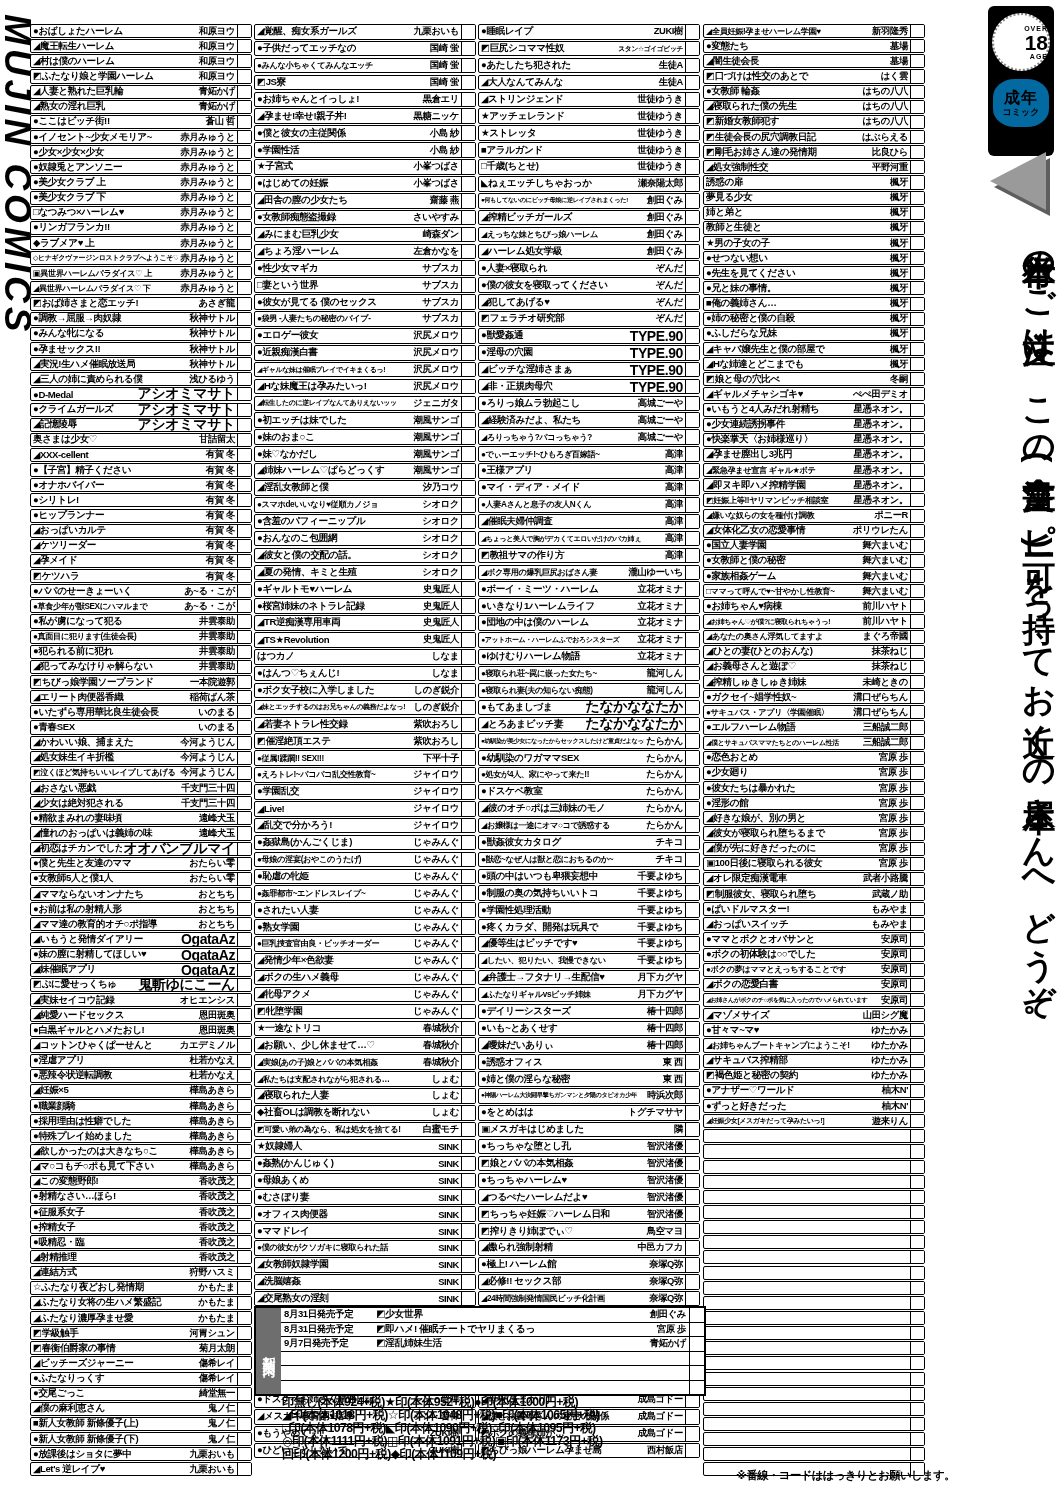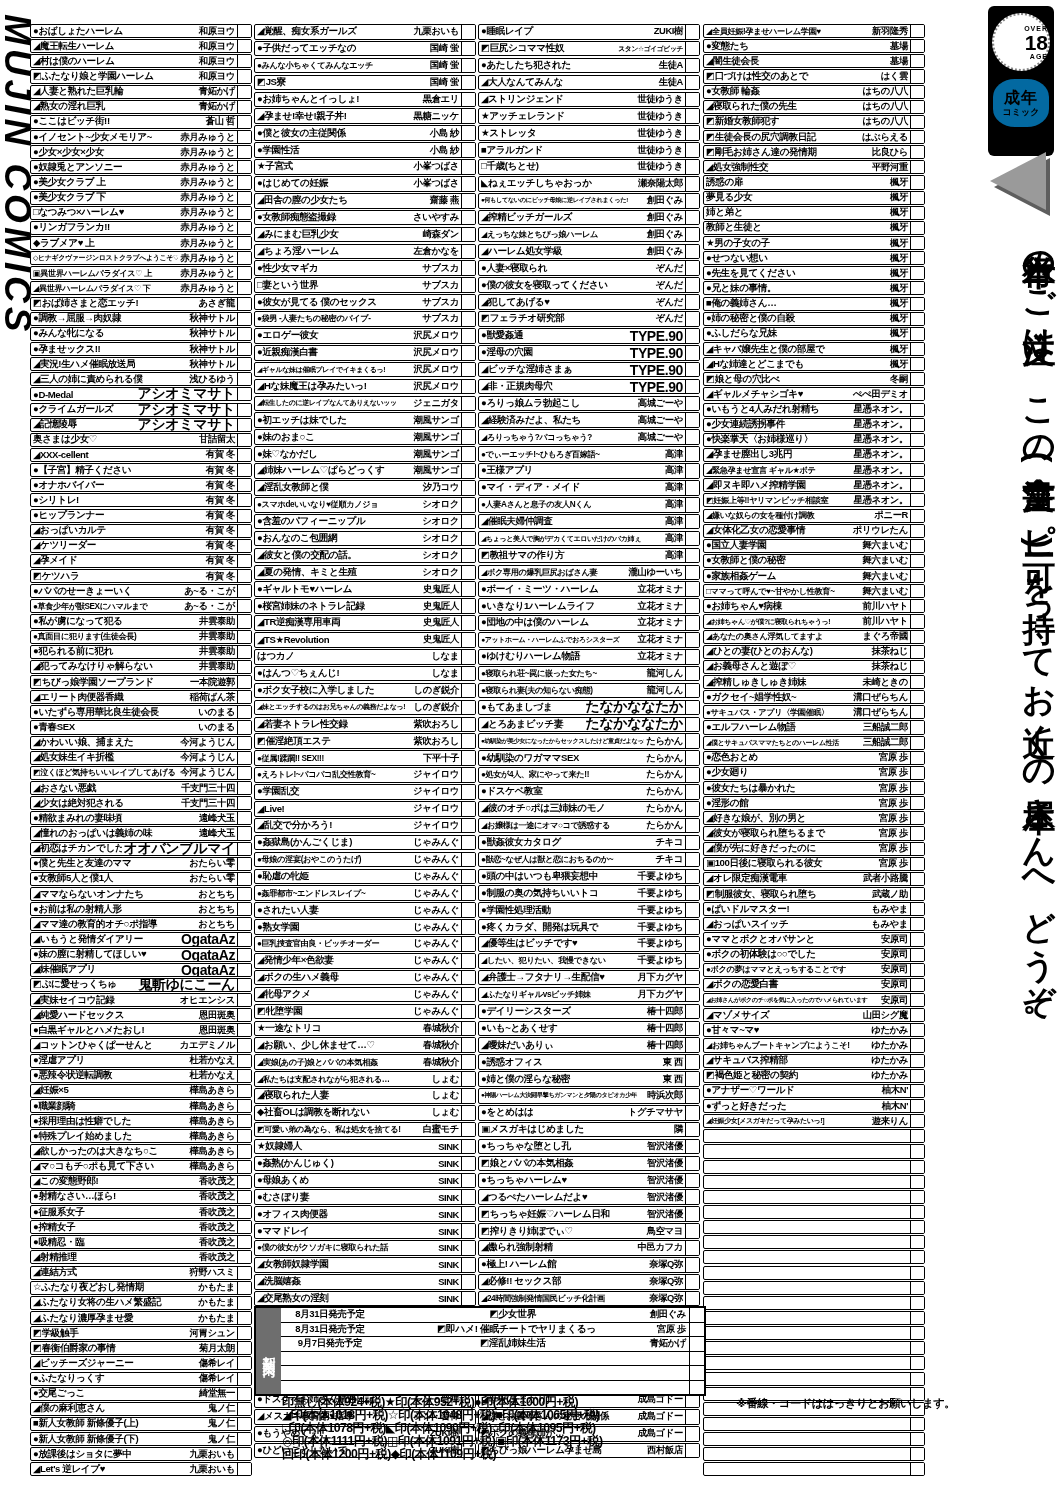--- a/index.html
+++ b/index.html
@@ -53,7 +53,7 @@
   .nrlabel{width:25px;background:#6e6e6e;color:#fff;writing-mode:vertical-rl;
          text-orientation:upright;font-size:13px;font-weight:900;letter-spacing:3px;
          display:flex;align-items:center;justify-content:center;}
-  .nrrows{flex:1;display:flex;flex-direction:column;text-align:center;}
+  .nrrows{flex:1;display:flex;flex-direction:column;}
   .nrrow{height:13.8px;border-bottom:1px solid #000;display:flex;align-items:center;overflow:hidden;}
   .nrrow:last-child{border-bottom:none;}
   .nrdate{width:92px;font-size:9.5px;font-weight:700;padding-left:3px;white-space:nowrap;letter-spacing:-0.4px;}

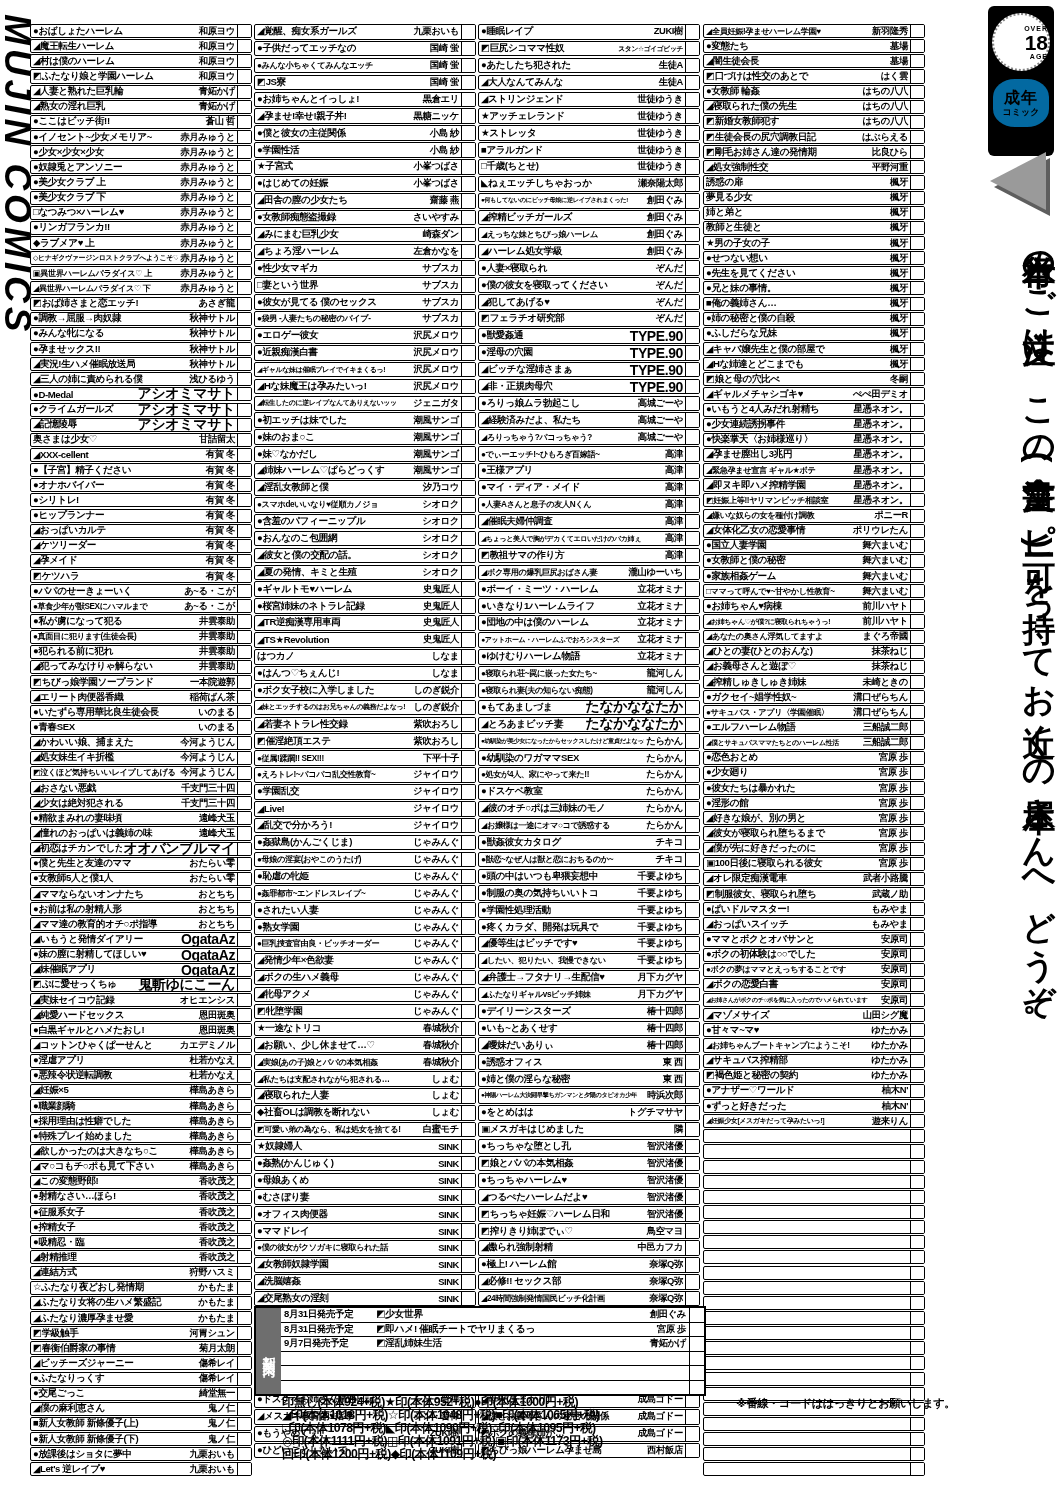--- a/index.html
+++ b/index.html
@@ -73,7 +73,7 @@
   .stamp{position:absolute;left:770px;top:1300px;width:160px;height:146px;
          border:3px solid #000;background:#fff;}
   .stamp .lbl{text-align:center;font-size:14px;font-weight:700;letter-spacing:8px;margin-top:4px;}
-  .note{position:absolute;left:736px;top:1396px;font-size:11.3px;font-weight:700;letter-spacing:-0.5px;}
+  .note{position:absolute;left:736px;top:1468px;font-size:11.3px;font-weight:700;letter-spacing:-0.5px;}
 </style>
 </head>
 <body>

